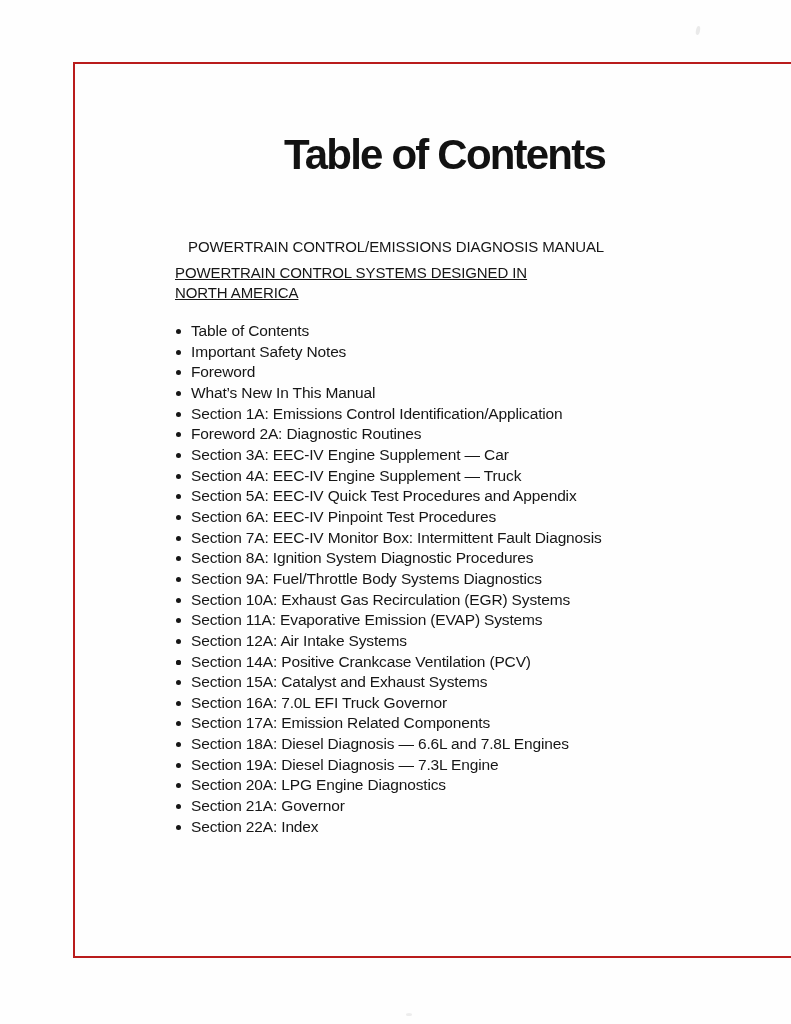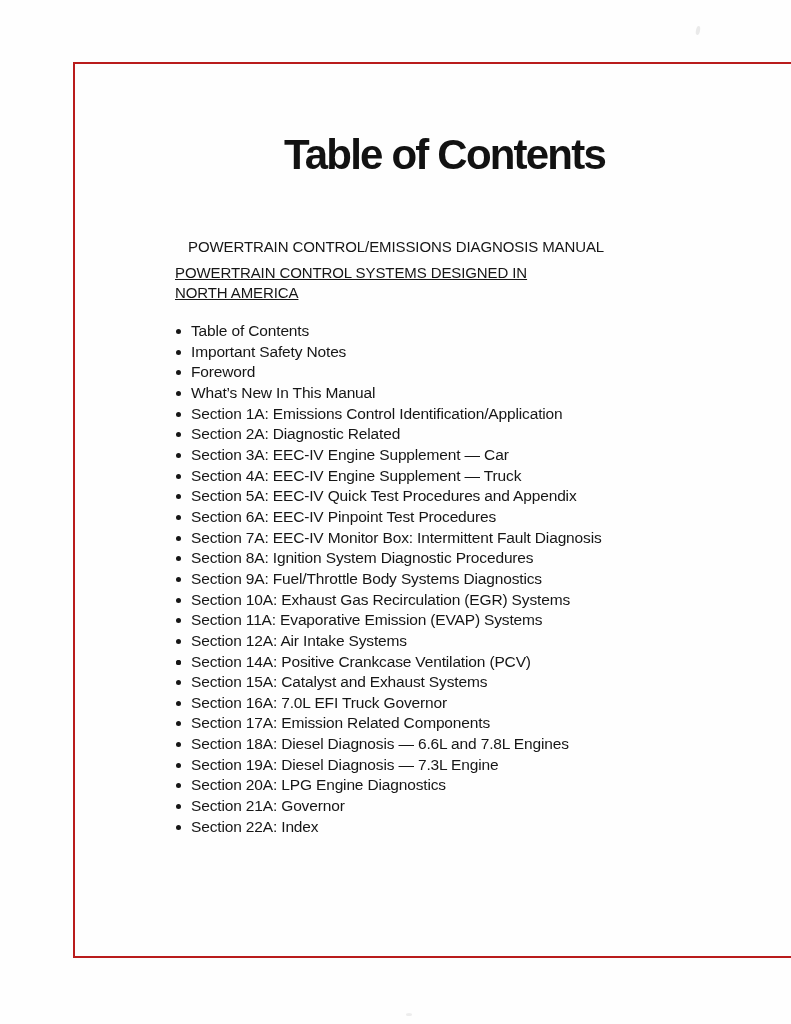--- a/index.html
+++ b/index.html
@@ -132,7 +132,7 @@
         <li><span class="dot"></span><span>Foreword</span></li>
         <li><span class="dot"></span><span>What’s New In This Manual</span></li>
         <li><span class="dot"></span><span>Section 1A: Emissions Control Identification/Application</span></li>
-        <li><span class="dot"></span><span>Section 2A: Diagnostic Related</span></li>
+        <li><span class="dot"></span><span>Foreword 2A: Diagnostic Routines</span></li>
         <li><span class="dot"></span><span>Section 3A: EEC-IV Engine Supplement — Car</span></li>
         <li><span class="dot"></span><span>Section 4A: EEC-IV Engine Supplement — Truck</span></li>
         <li><span class="dot"></span><span>Section 5A: EEC-IV Quick Test Procedures and Appendix</span></li>

